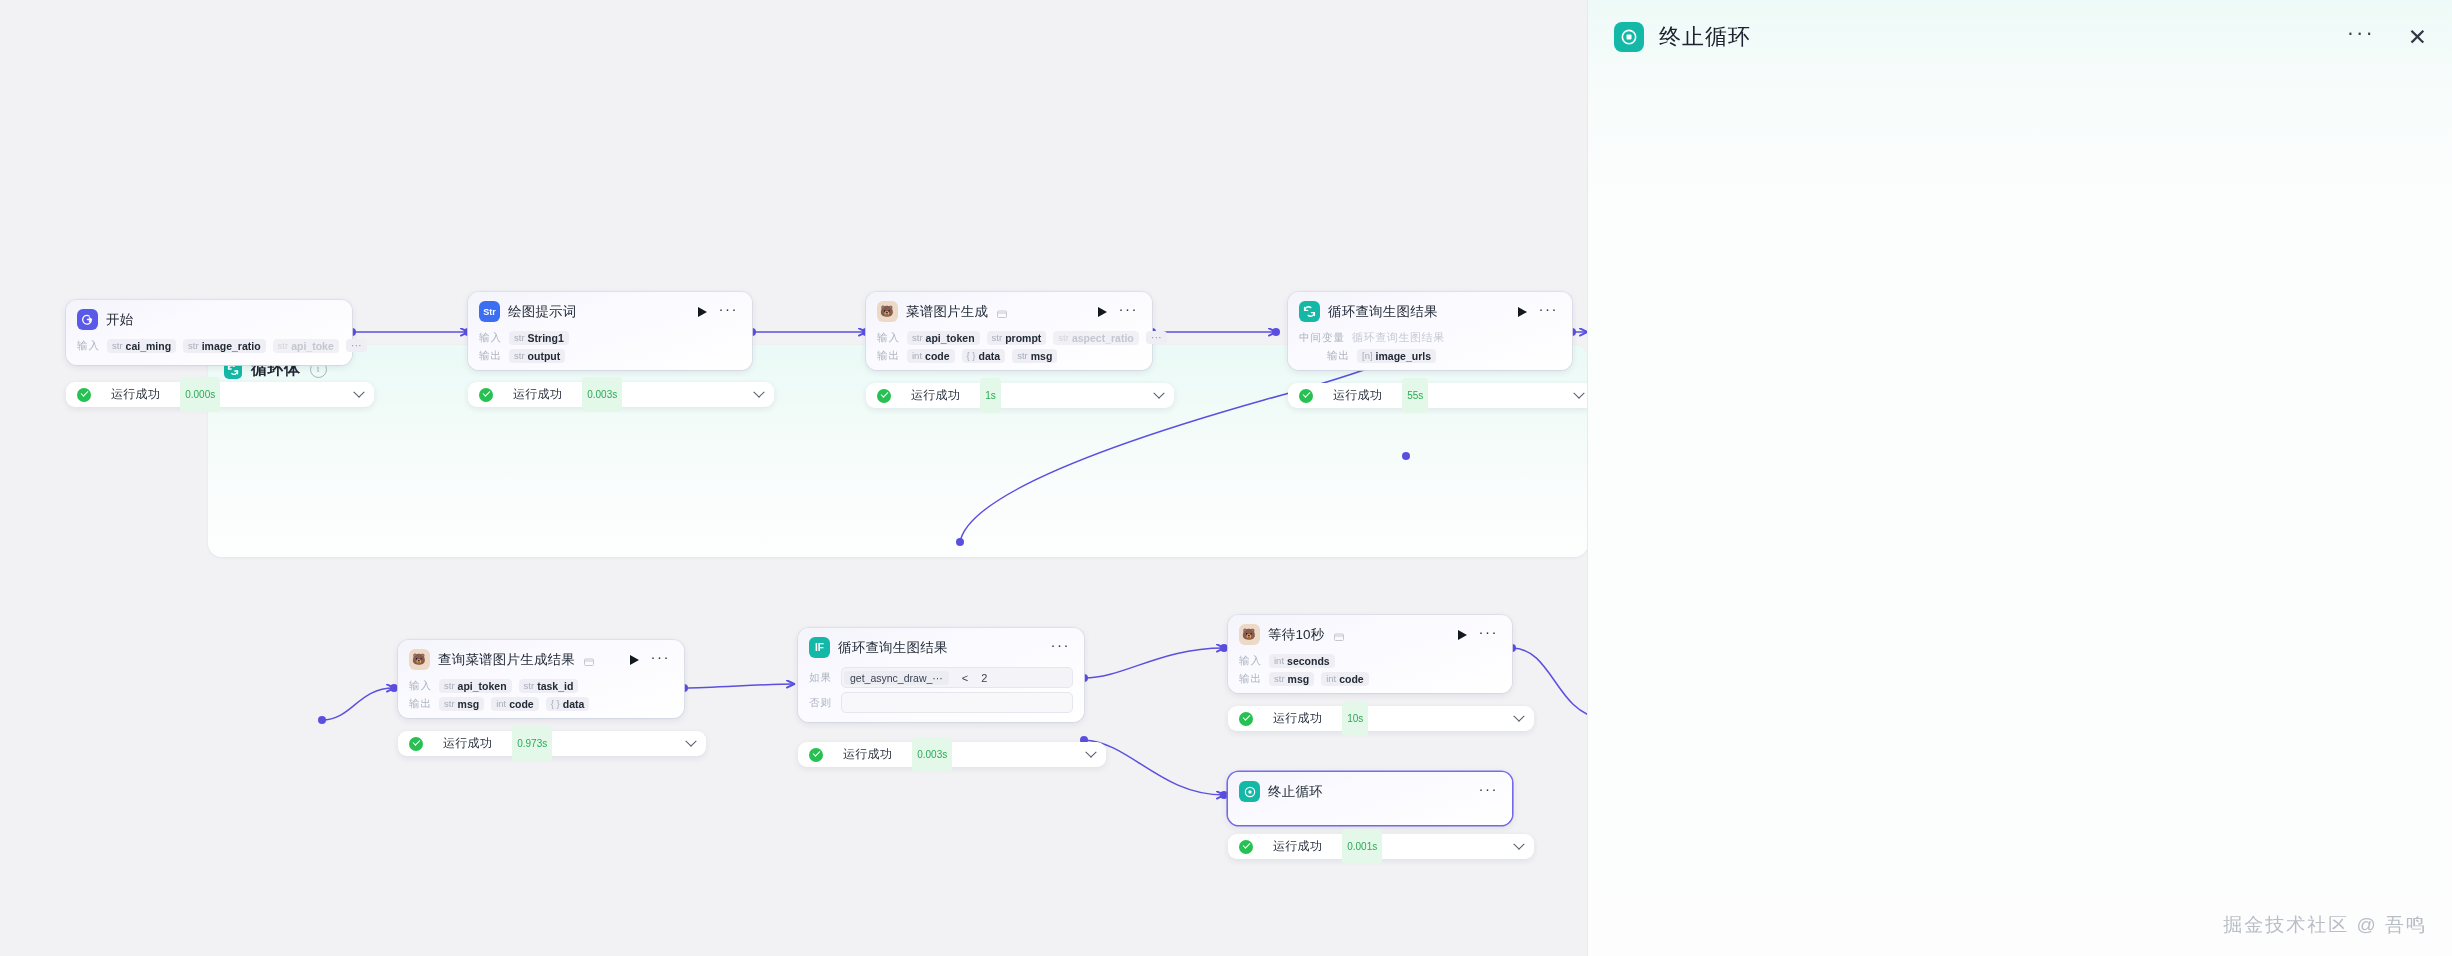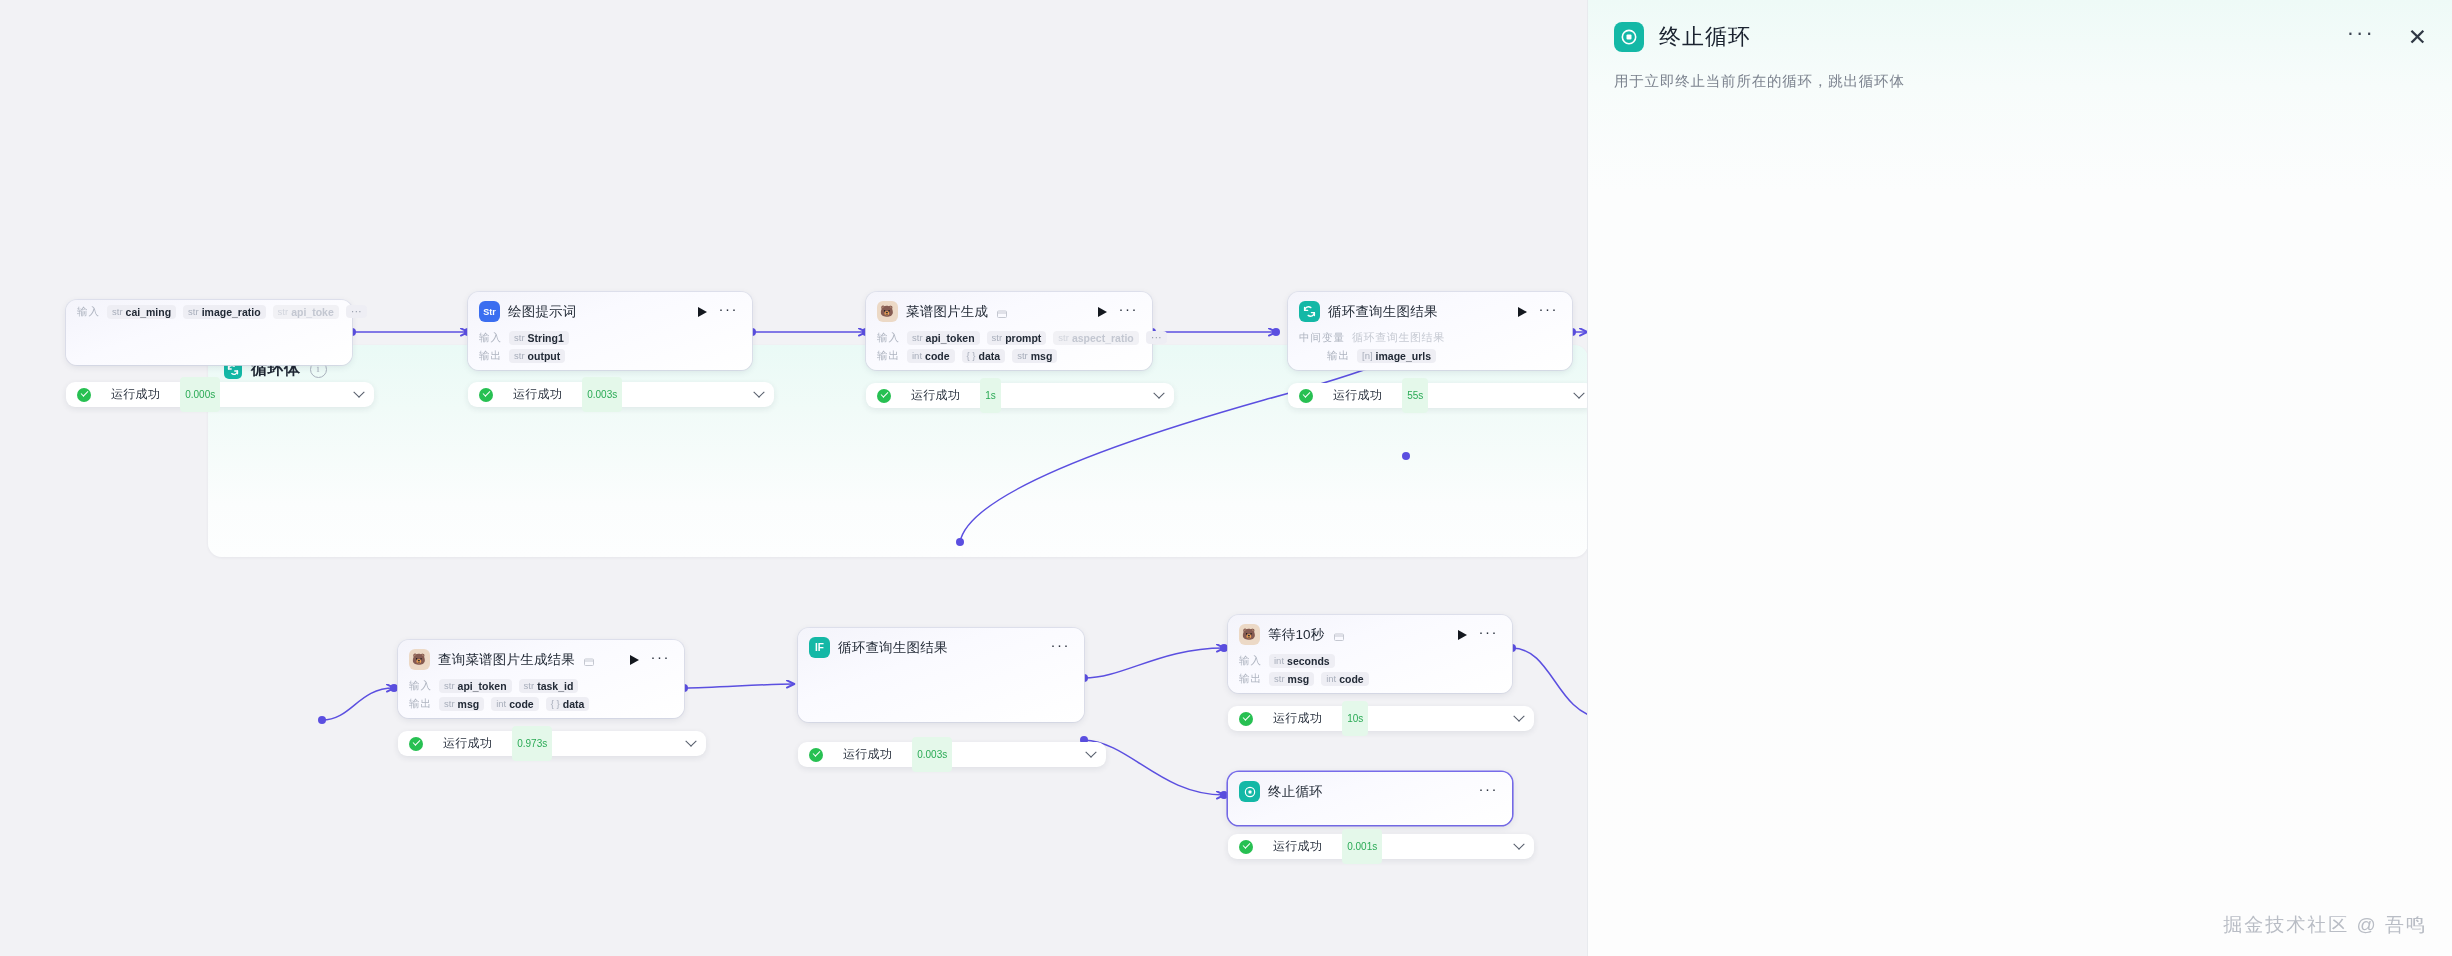--- a/index.html
+++ b/index.html
@@ -461,7 +461,6 @@
       <span class="p-dots">···</span>
       <span class="p-close">✕</span>
     </div>
-    <div class="p-desc">用于立即终止当前所在的循环，跳出循环体</div>
     <div class="watermark">掘金技术社区 @ 吾鸣</div>
   </div>
 

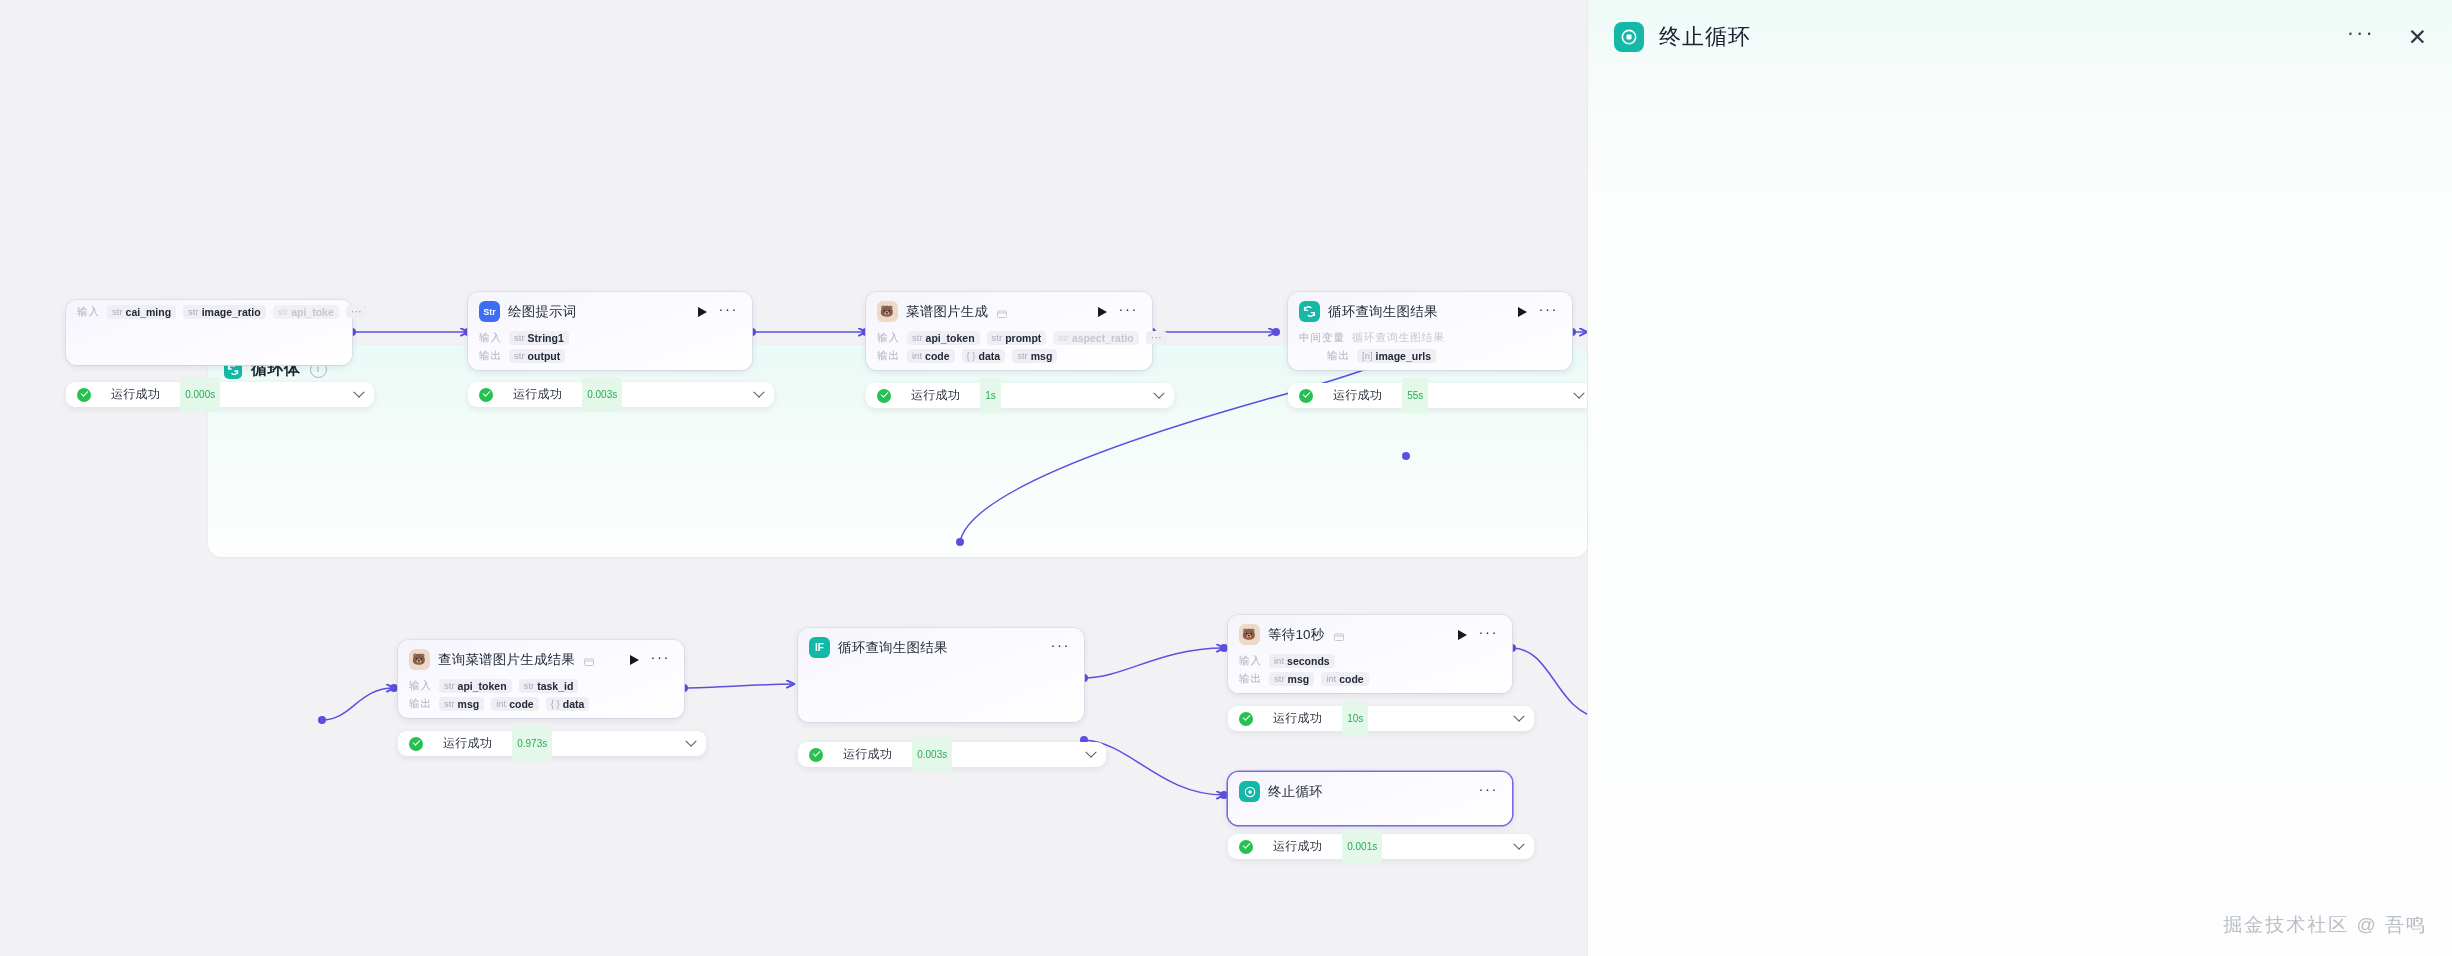--- a/index.html
+++ b/index.html
@@ -164,6 +164,16 @@
     <div class="em" style="left:1402px;top:452px;width:8px;height:8px;"></div>
 
     <div class="node" style="left:66px;top:300px;width:286px;height:65px;">
+      <div class="node-head">
+        <span class="node-ico" style="background:#5a5ae8;">
+          <svg width="13" height="13" viewBox="0 0 24 24" fill="none" stroke="#fff" stroke-width="2.4" stroke-linecap="round">
+            <path d="M15 5.5A8 8 0 1 0 19 12"></path>
+              <path d="M19 12h-7"></path>
+              <path d="M15.5 8.8 19 12l-3.5 3.2"></path>
+          </svg>
+        </span>
+        <span class="node-title">开始</span>
+      </div>
       <div class="node-body">
         <div class="row">
           <span class="row-lab">输入</span>

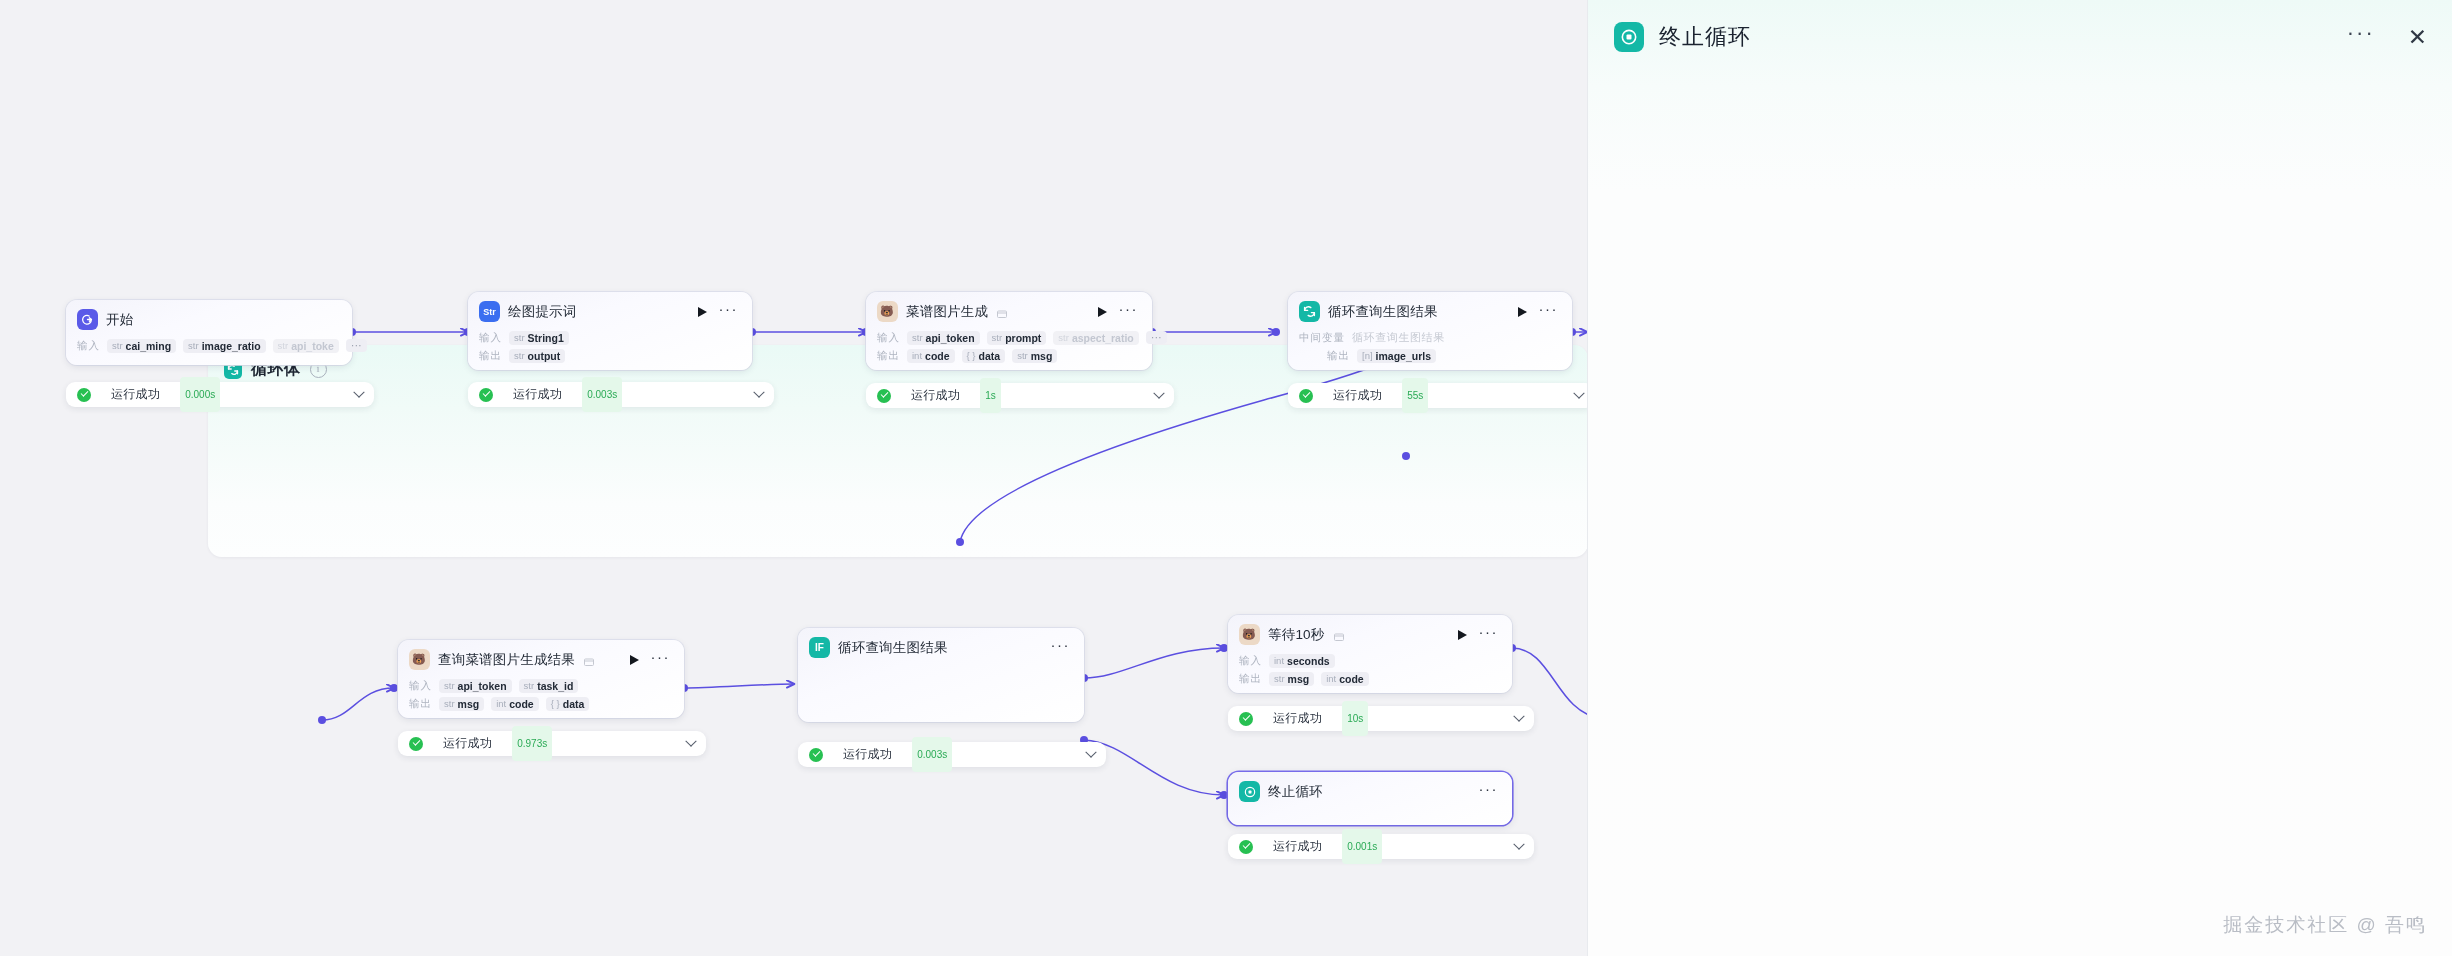--- a/index.html
+++ b/index.html
@@ -383,6 +383,20 @@
         <span class="head-sp"></span>
         <span class="dots">···</span>
       </div>
+      <div class="node-body">
+        <div class="if-row">
+          <span class="if-lab">如果</span>
+          <span class="if-expr">
+            <span class="expr-var">get_async_draw_···</span>
+            <span class="expr-op">&lt;</span>
+            <span class="expr-val">2</span>
+          </span>
+        </div>
+        <div class="if-row">
+          <span class="if-lab">否则</span>
+          <span class="if-empty"></span>
+        </div>
+      </div>
     </div>
     <div class="status" style="left:798px;top:742px;width:286px;">
       <span class="ok"></span>

